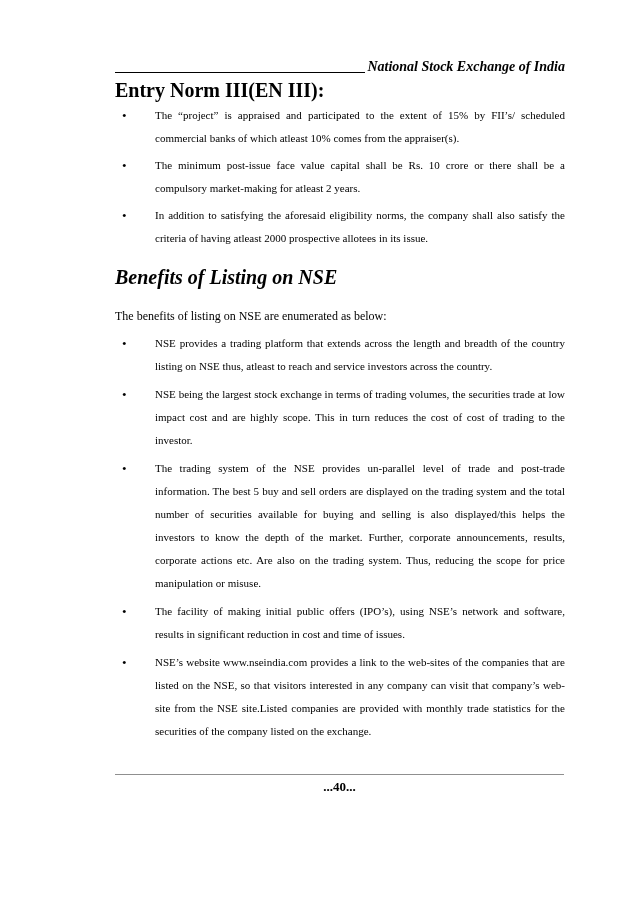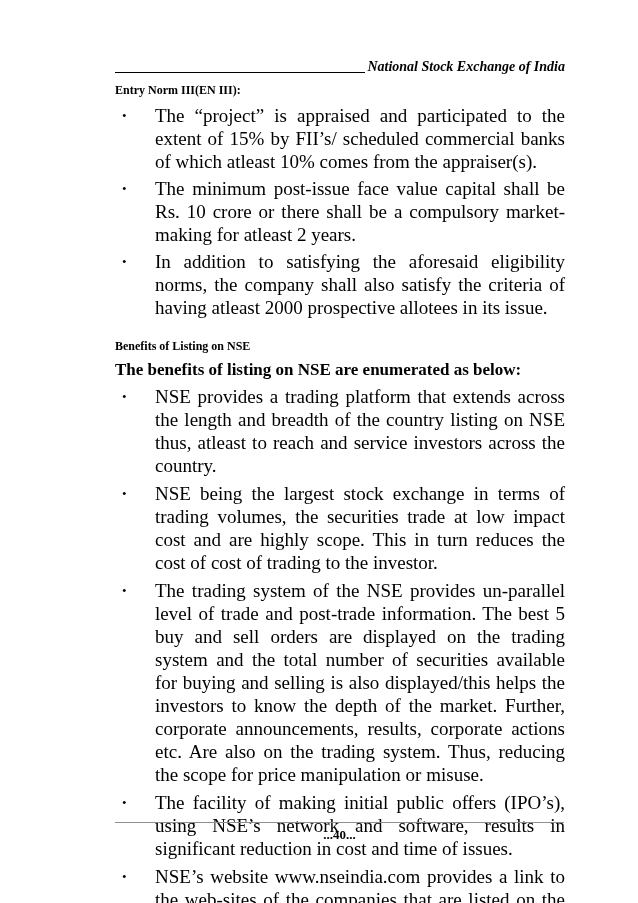--- a/index.html
+++ b/index.html
@@ -42,7 +42,7 @@
   }
   .section-heading {
     font-weight: bold;
-    font-size: 12px;
+    font-size: 20px;
     line-height: 21px;
     margin-top: 5px;
   }

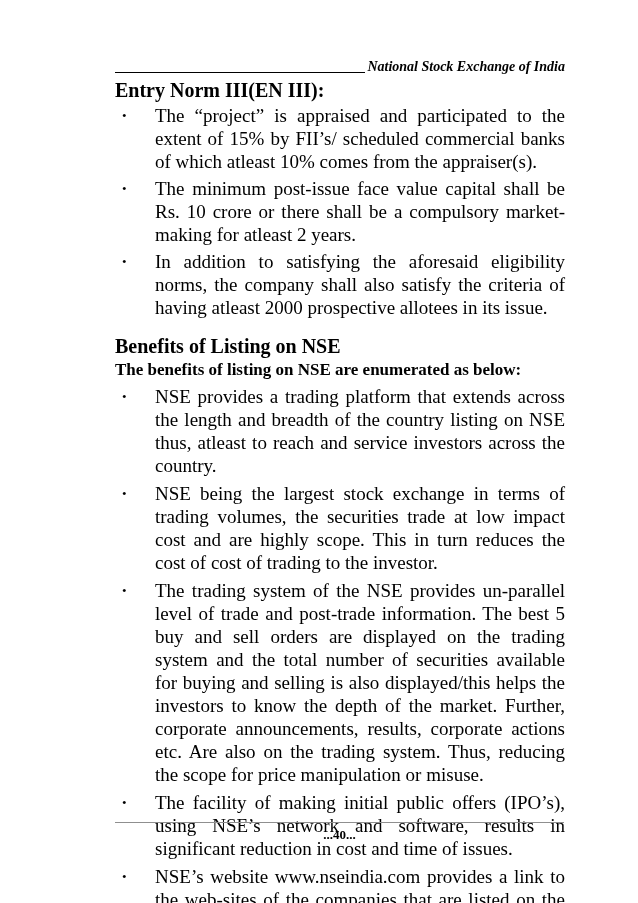--- a/index.html
+++ b/index.html
@@ -72,7 +72,7 @@
   }
   .bullet-text {
     flex: 1;
-    font-size: 19px;
+    font-size: 11px;
     line-height: 23px;
     text-align: justify;
   }

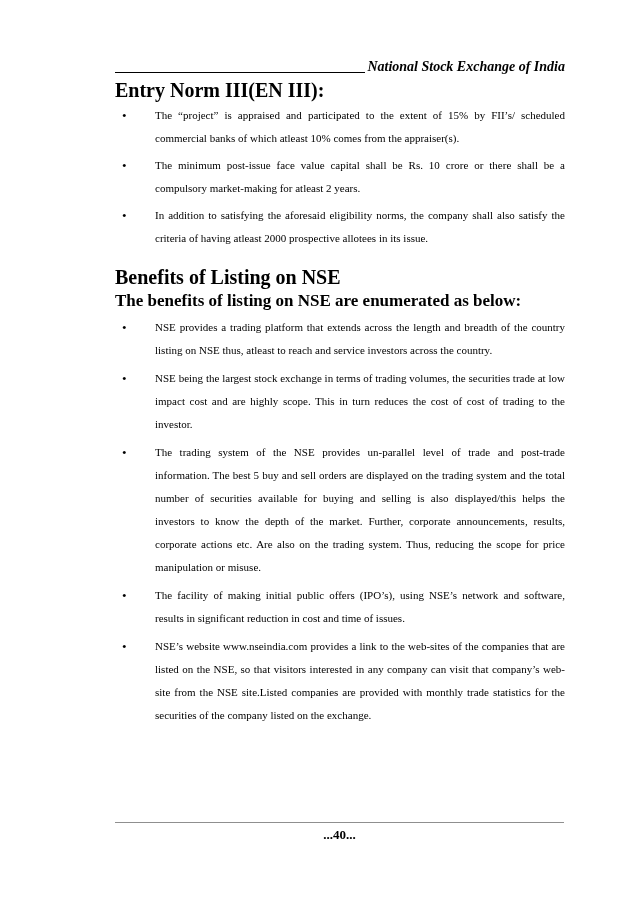--- a/index.html
+++ b/index.html
@@ -48,6 +48,7 @@
   }
   .section-heading.benefits {
     margin-top: 17px;
+    font-style: italic;
   }
   .intro-line {
     font-size: 17px;

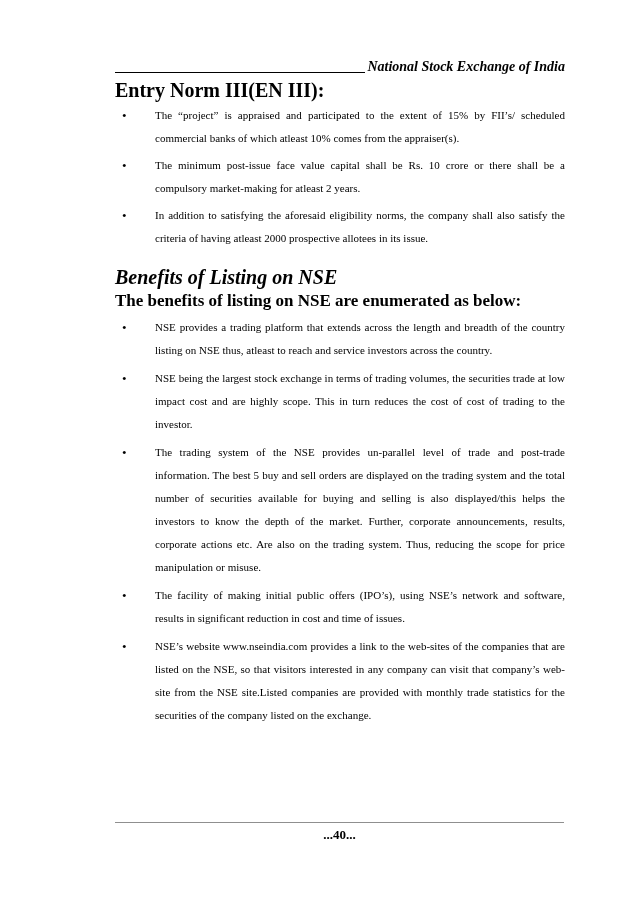--- a/index.html
+++ b/index.html
@@ -51,11 +51,10 @@
     font-style: italic;
   }
   .intro-line {
-    font-size: 17px;
+    font-size: 12px;
     line-height: 23px;
-    margin-top: 1px;
+    margin-top: 17px;
     margin-bottom: 4px;
-    font-weight: bold;
   }
   .bullet-list { margin-top: 3px; }
   .bullet-item {

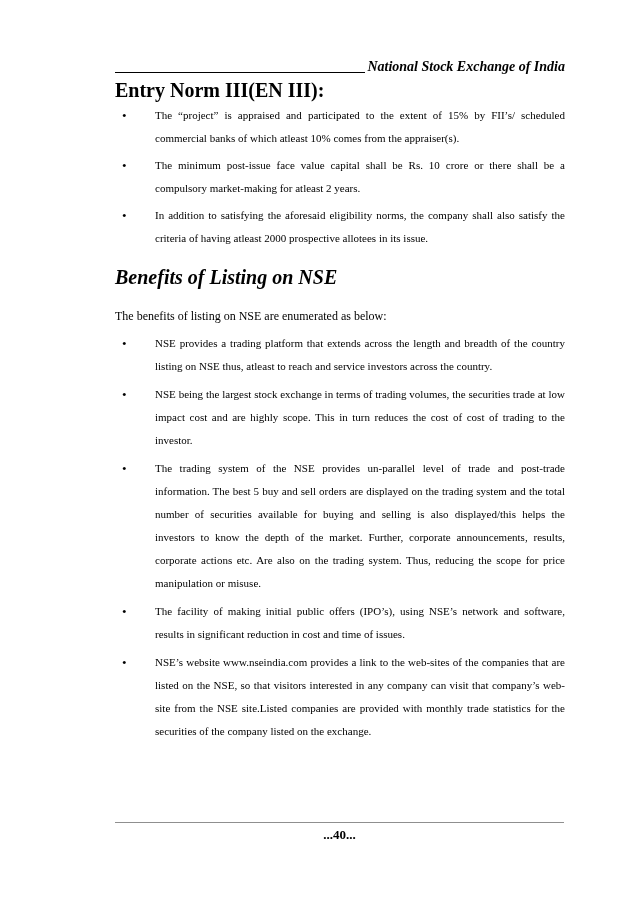--- a/index.html
+++ b/index.html
@@ -79,7 +79,7 @@
   
   .footer {
     position: absolute;
-    left: 115px; top: 822px;
+    left: 115px; top: 774px;
     width: 449px;
     border-top: 1.5px solid #8f8f8f;
   }

